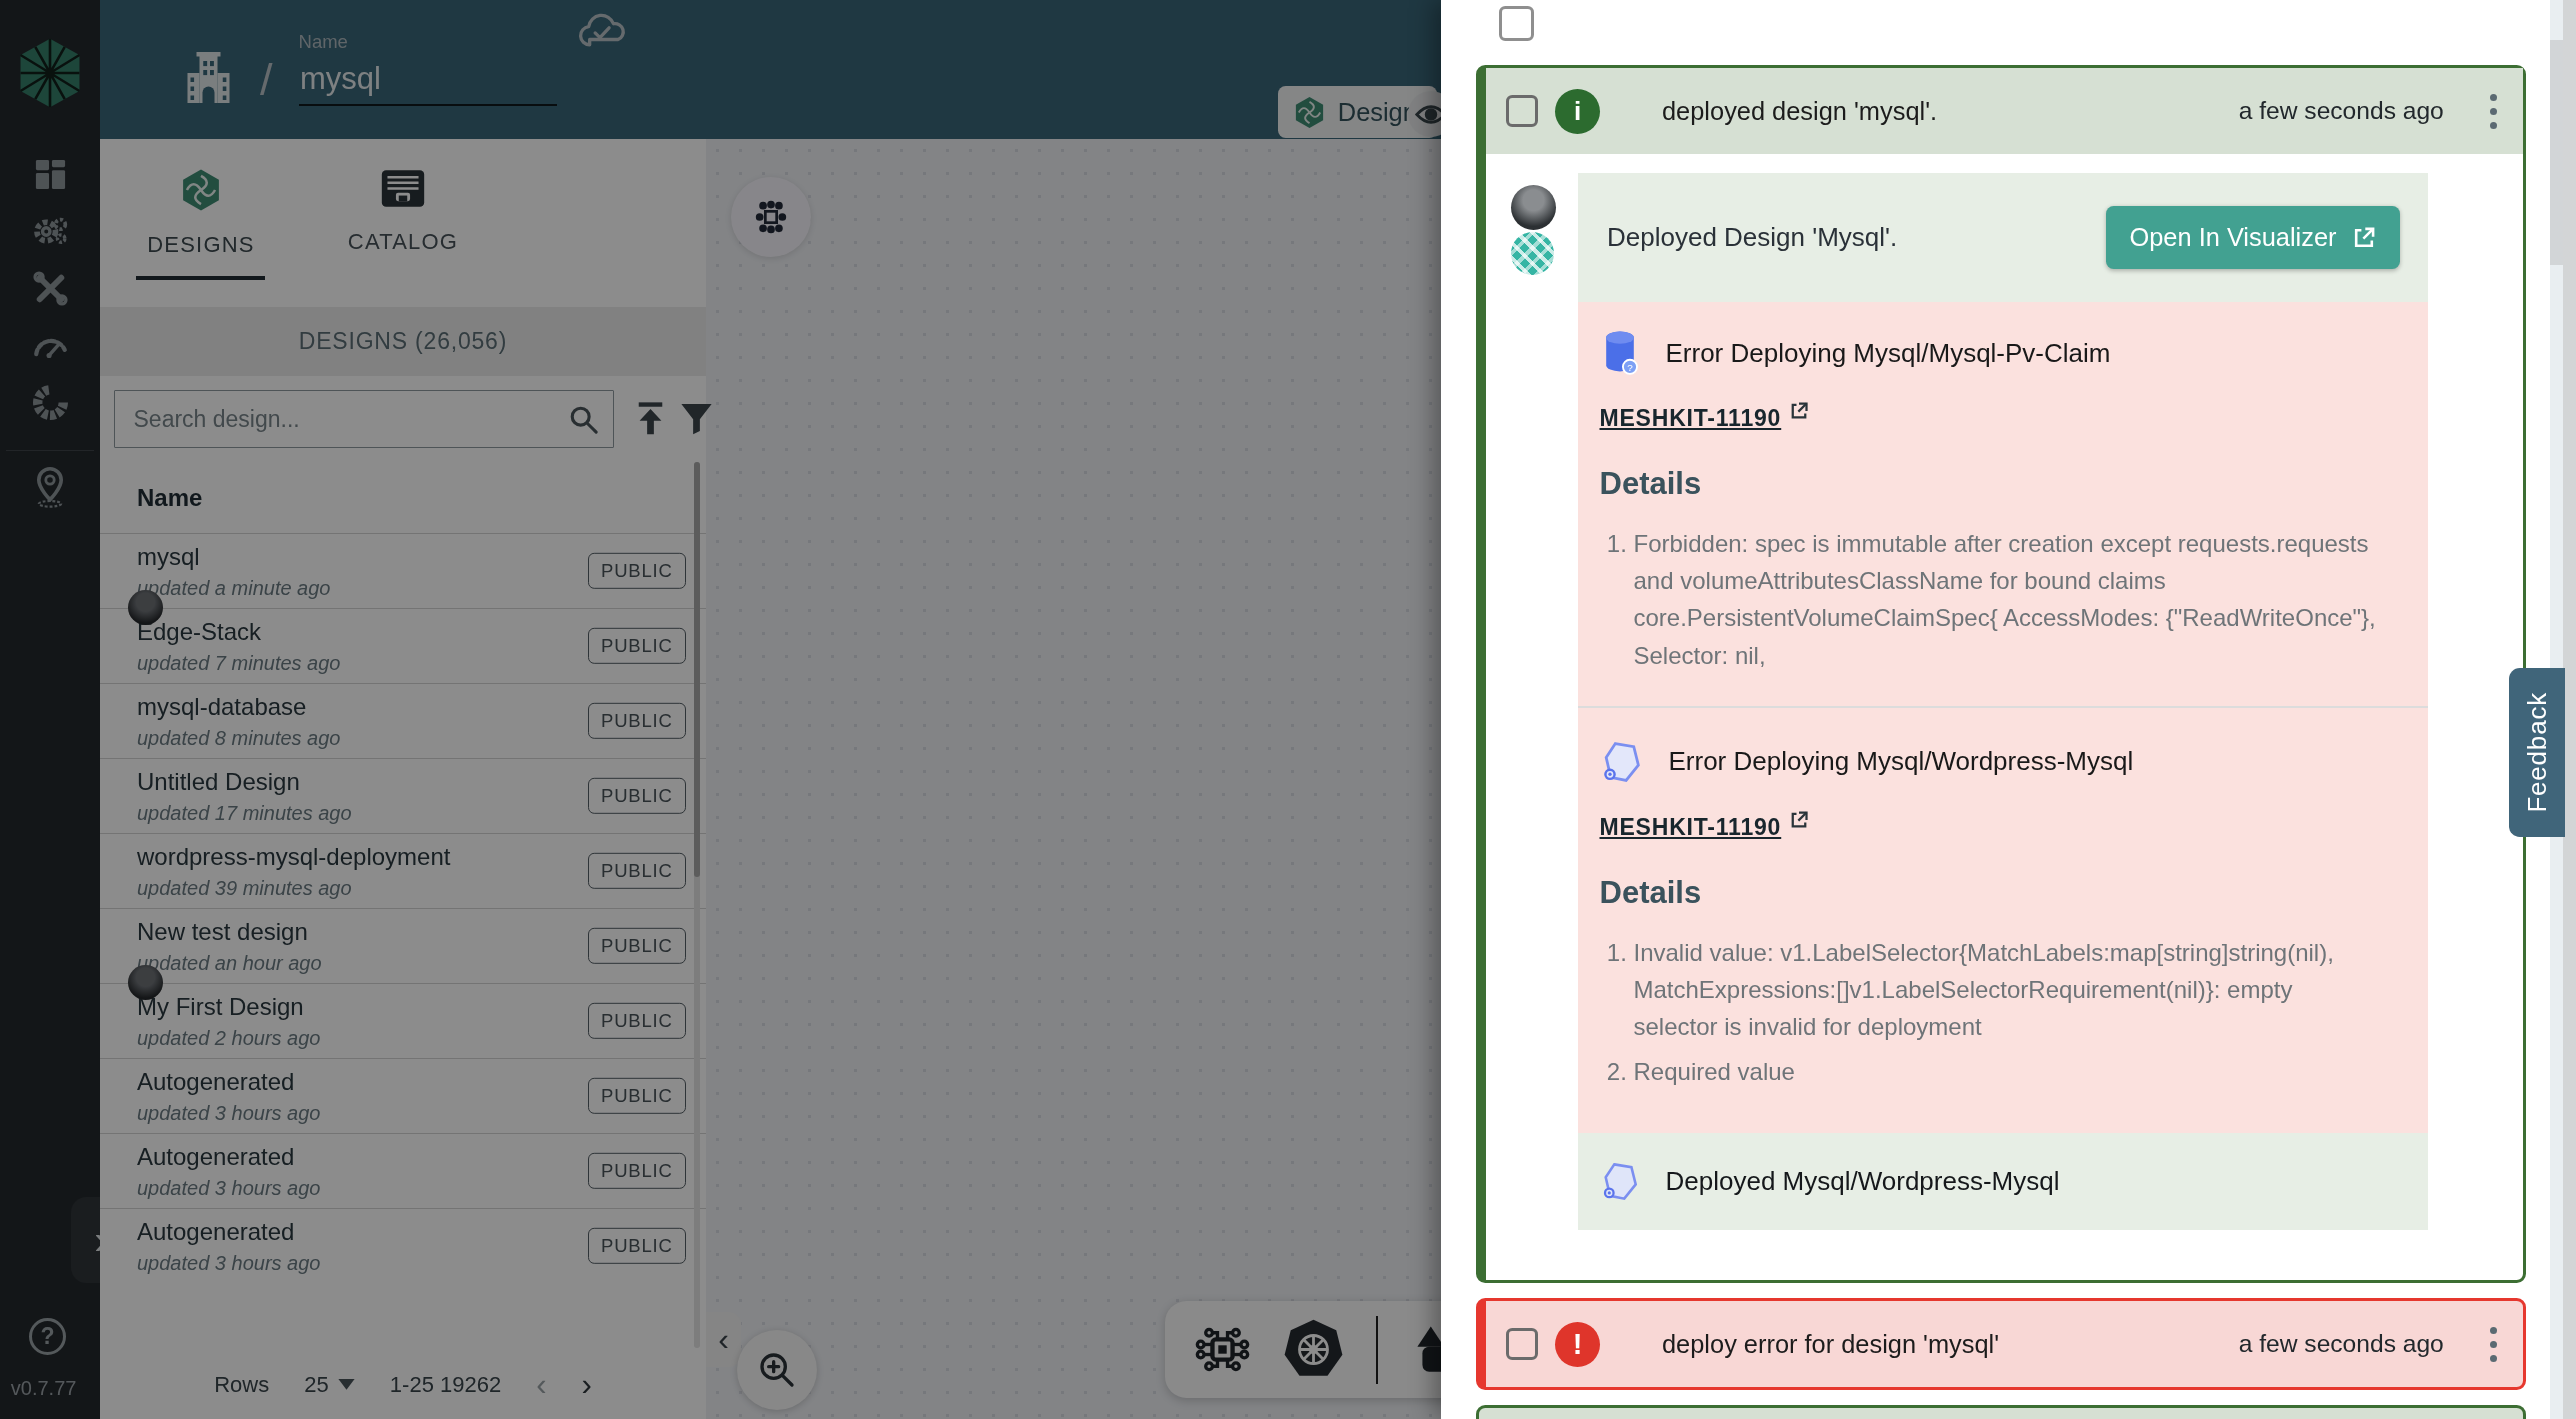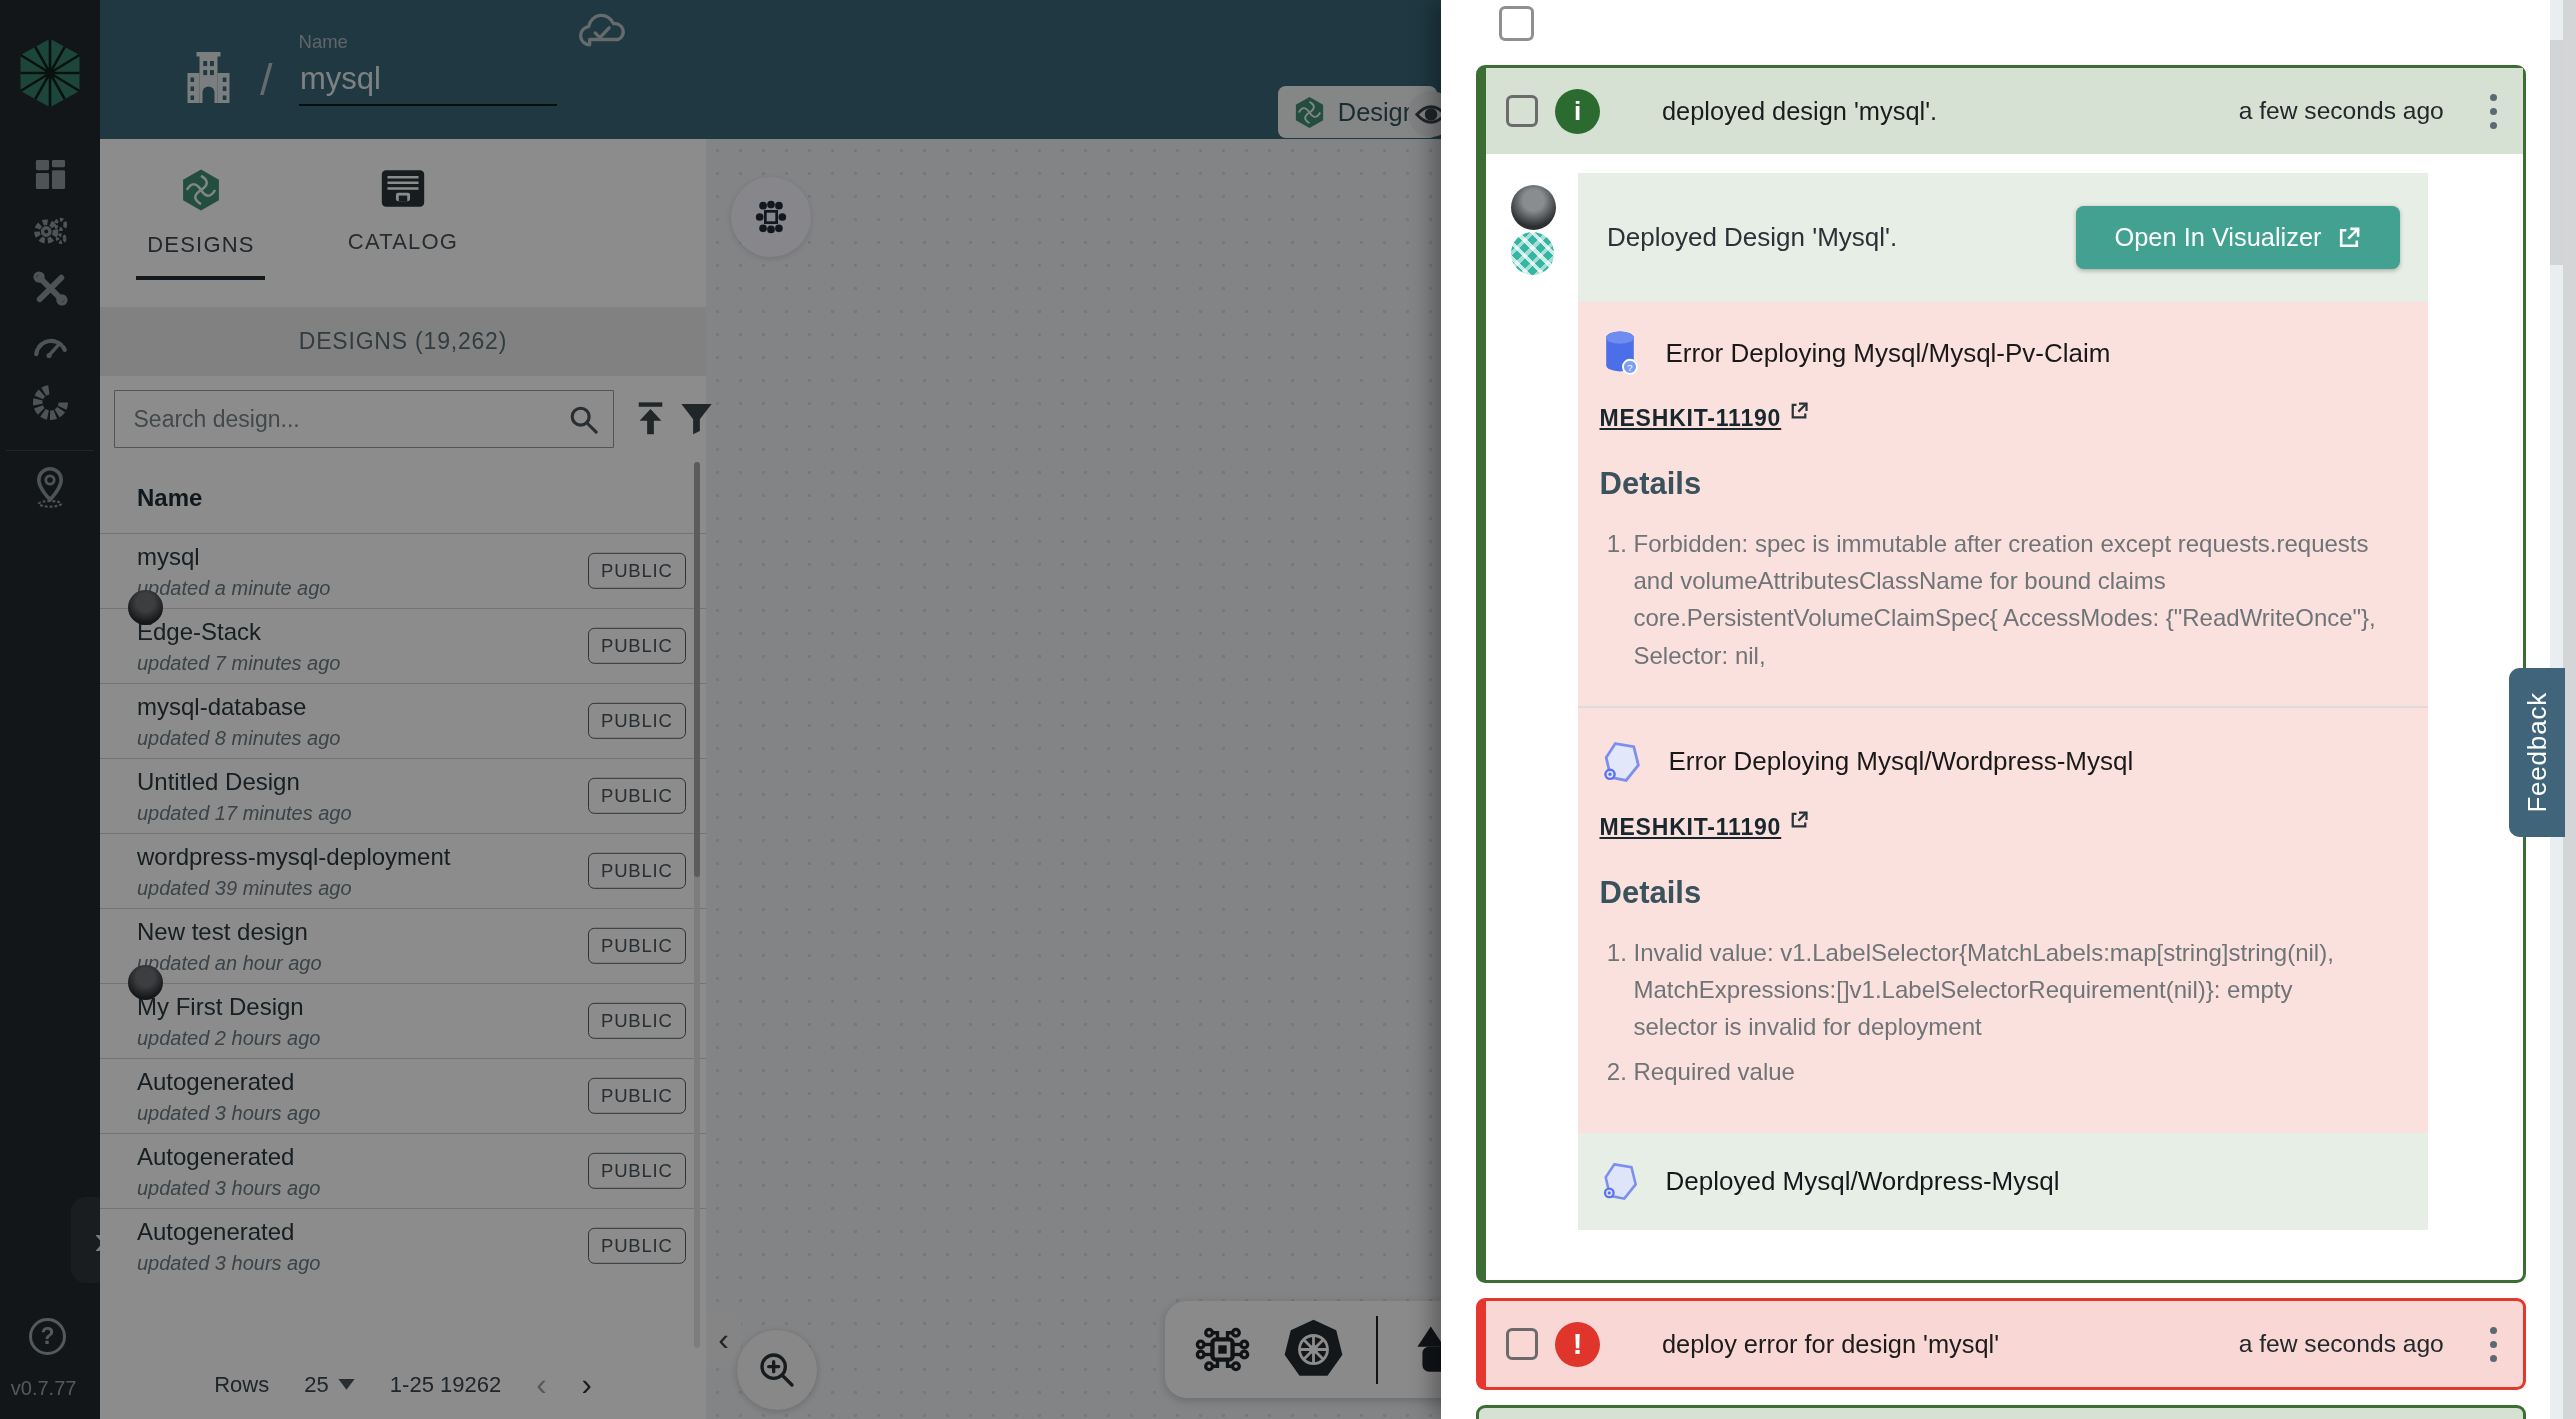--- a/index.html
+++ b/index.html
@@ -94,7 +94,7 @@
   .strip { background:#e7eee5; display:flex; align-items:center; }
   .strip-top { height:129px; justify-content:space-between; padding:0 28.5px 0 29px; }
   .summary-text { font-size:26px; color:#2a3138; }
-  .viz-btn { display:flex; align-items:center; gap:14px; background:#42a191; color:#ffffff; font-size:25.4px; border:none; border-radius:7.7px; padding:17px 38px; cursor:pointer; box-shadow:0 1.5px 4.6px rgba(0,0,0,.25); font-family:"Liberation Sans", sans-serif; }
+  .viz-btn { display:flex; align-items:center; gap:14px; background:#42a191; color:#ffffff; font-size:25.4px; border:none; border-radius:7.7px; padding:17px 23px; cursor:pointer; box-shadow:0 1.5px 4.6px rgba(0,0,0,.25); font-family:"Liberation Sans", sans-serif; }
   .pink { background:#fbe1de; padding:28px 69px 35px 21.5px; }
   .err-head { display:flex; align-items:center; gap:26px; }
   .err-title { font-size:26px; color:#191919; }

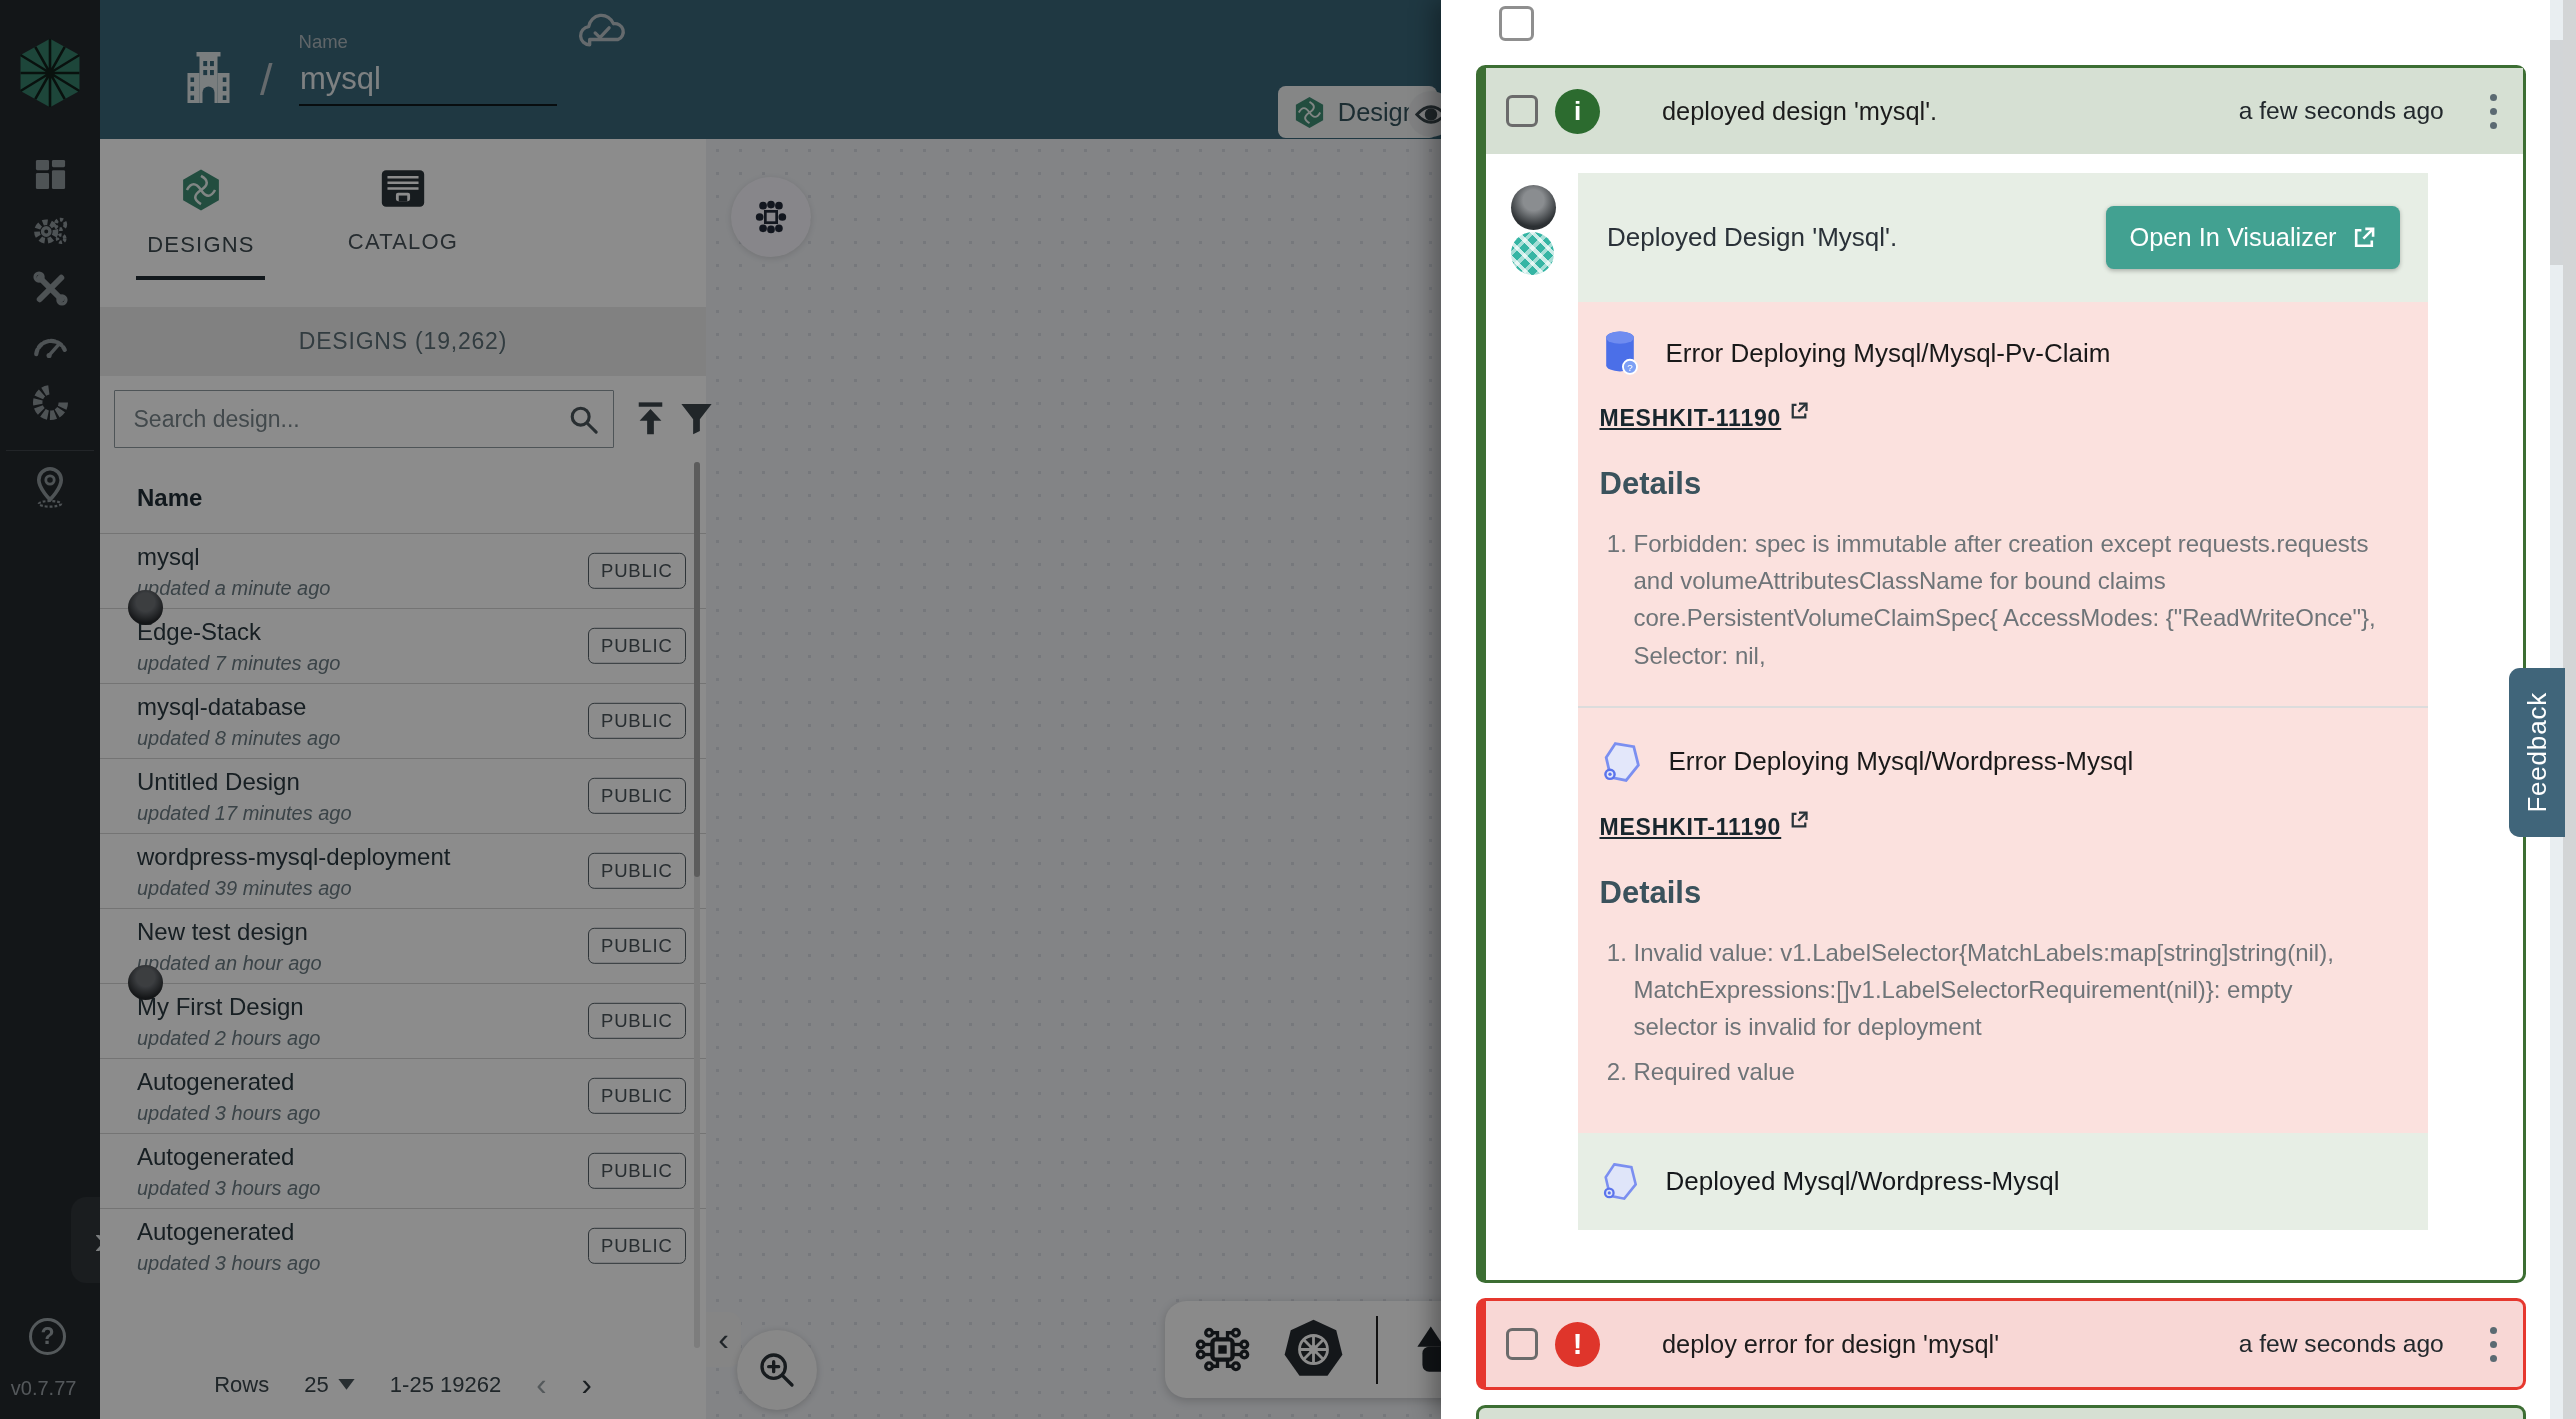--- a/index.html
+++ b/index.html
@@ -265,7 +265,7 @@
         <span class="tab-underline"></span>
       </div>
     </div>
-    <div class="count-band">DESIGNS (19,262)</div>
+    <div class="count-band">DESIGNS (26,056)</div>
     <div class="search-row">
       <div class="search-box">
         <input type="text" placeholder="Search design..." style="">

